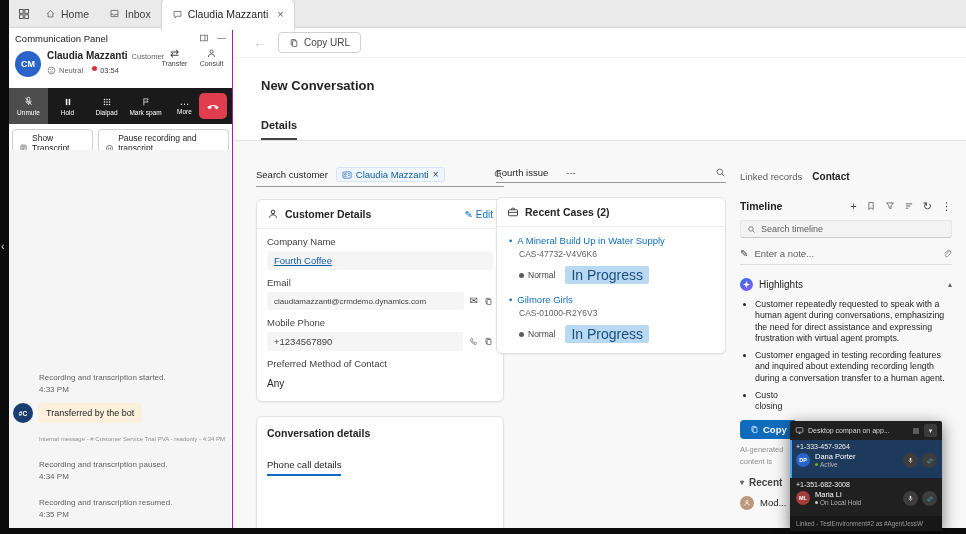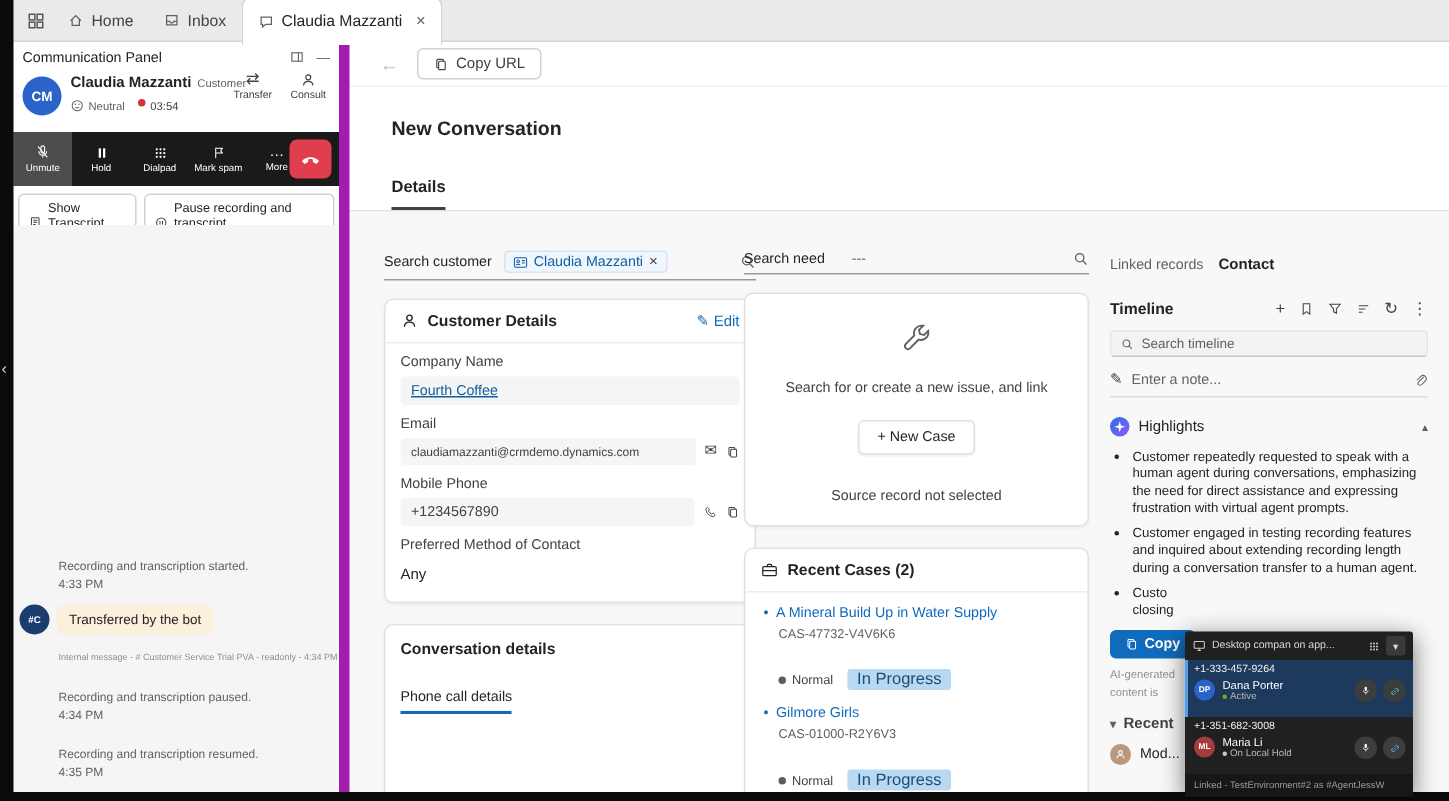--- a/index.html
+++ b/index.html
@@ -23,7 +23,7 @@
   .tab-close{font-size:11px;color:#616161;margin-left:4px}
 
   
-  .comm{position:absolute;left:9px;top:28px;width:224px;height:500px;background:#fff;border-right:7px solid #a21caf;z-index:5}
+  .comm{position:absolute;left:9px;top:28px;width:224px;height:500px;background:#fff;border-right:1px solid #a21caf;z-index:5}
   .cp-header{height:18px;padding:2px 6px 0;display:flex;align-items:center;gap:8px}
   .cp-title{flex:1;font-size:9.5px;color:#242424}
   .cp-hicon{color:#616161;font-size:9px}

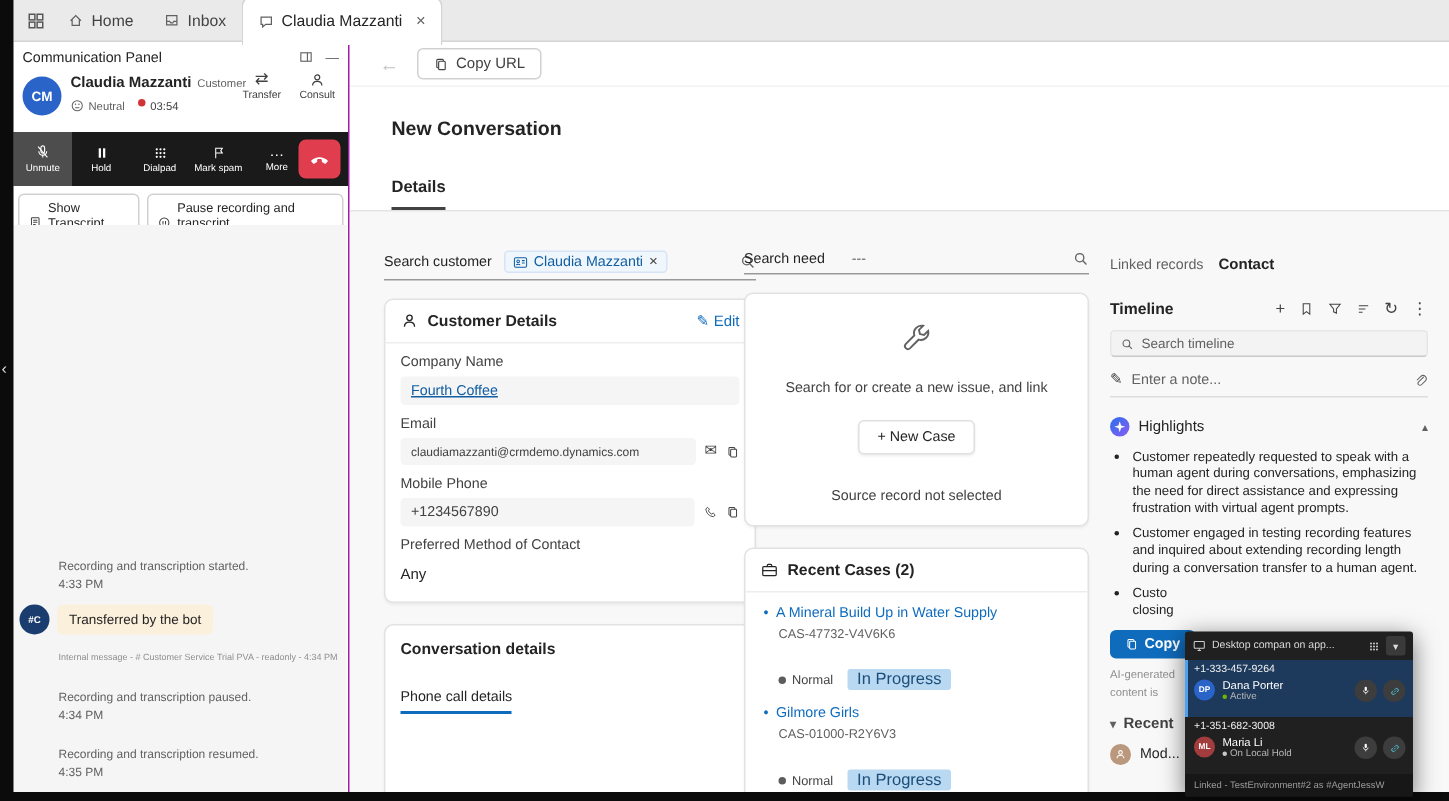--- a/index.html
+++ b/index.html
@@ -485,7 +485,7 @@
 
       <div class="col col2">
         <div class="search-row">
-          <span class="search-label">Search need</span>
+          <span class="search-label">Fourth issue</span>
           <span class="dash-val">---</span>
           <span class="spacer"></span>
           <span class="search-ic">

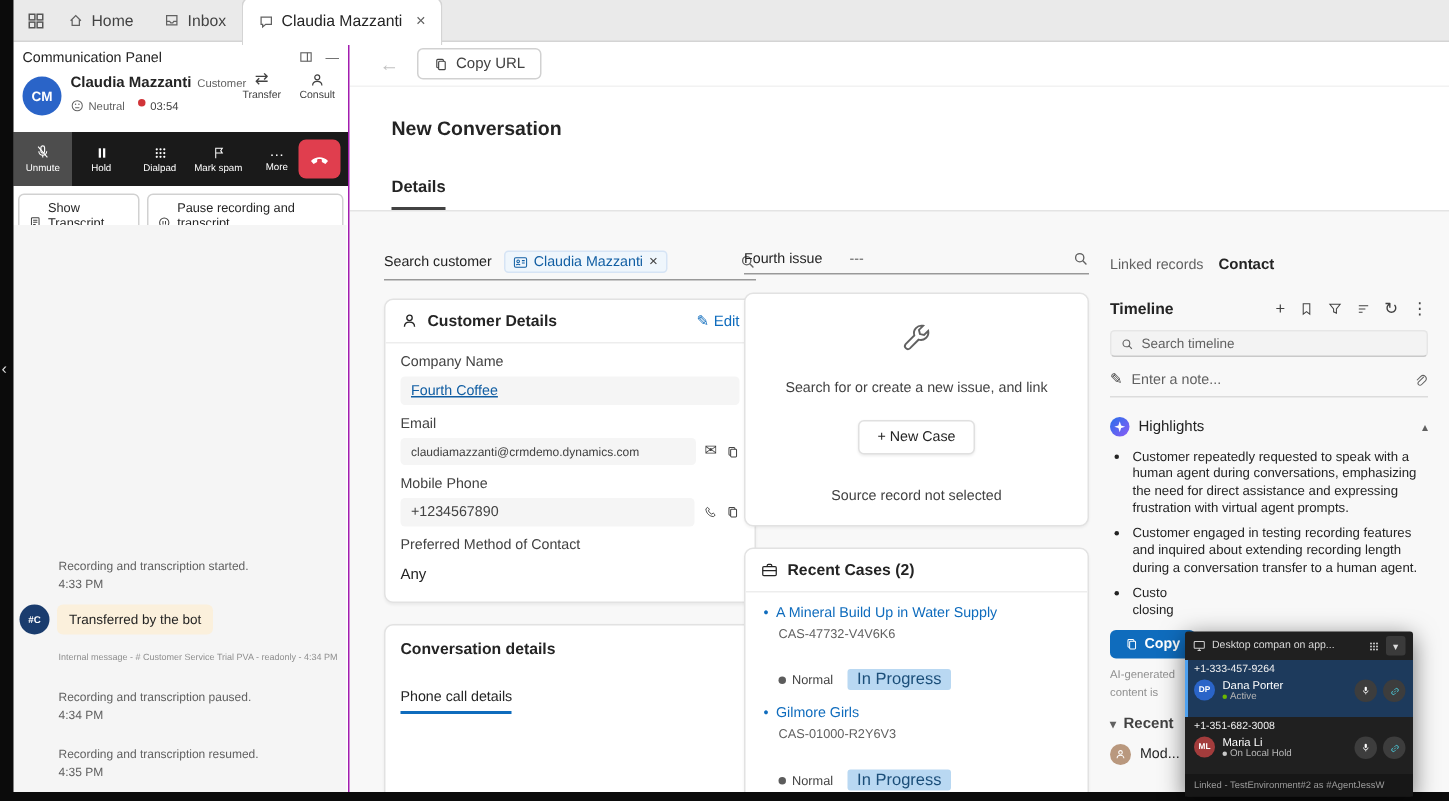--- a/index.html
+++ b/index.html
@@ -498,14 +498,6 @@
             </span>
         </div>
 
-        <div class="card empty-card">
-          <span class="wrench" style="display:inline-block"><svg width="22" height="22" viewBox="0 0 24 24">
-                <path d="M20.5 7.2 A5.5 5.5 0 0 1 13.5 13.6 L7.2 19.9 A2.2 2.2 0 0 1 4.1 16.8 L10.4 10.5 A5.5 5.5 0 0 1 16.8 3.5 L13.8 6.5 L14.5 9.5 L17.5 10.2 Z" fill="none" stroke="currentColor" stroke-width="1.4"></path>
-              </svg></span>
-          <div class="empty-text">Search for or create a new issue, and link</div>
-          <div class="new-case-btn">+ New Case</div>
-          <div class="source-text">Source record not selected</div>
-        </div>
 
         <div class="card cases-card">
           <div class="card-h">

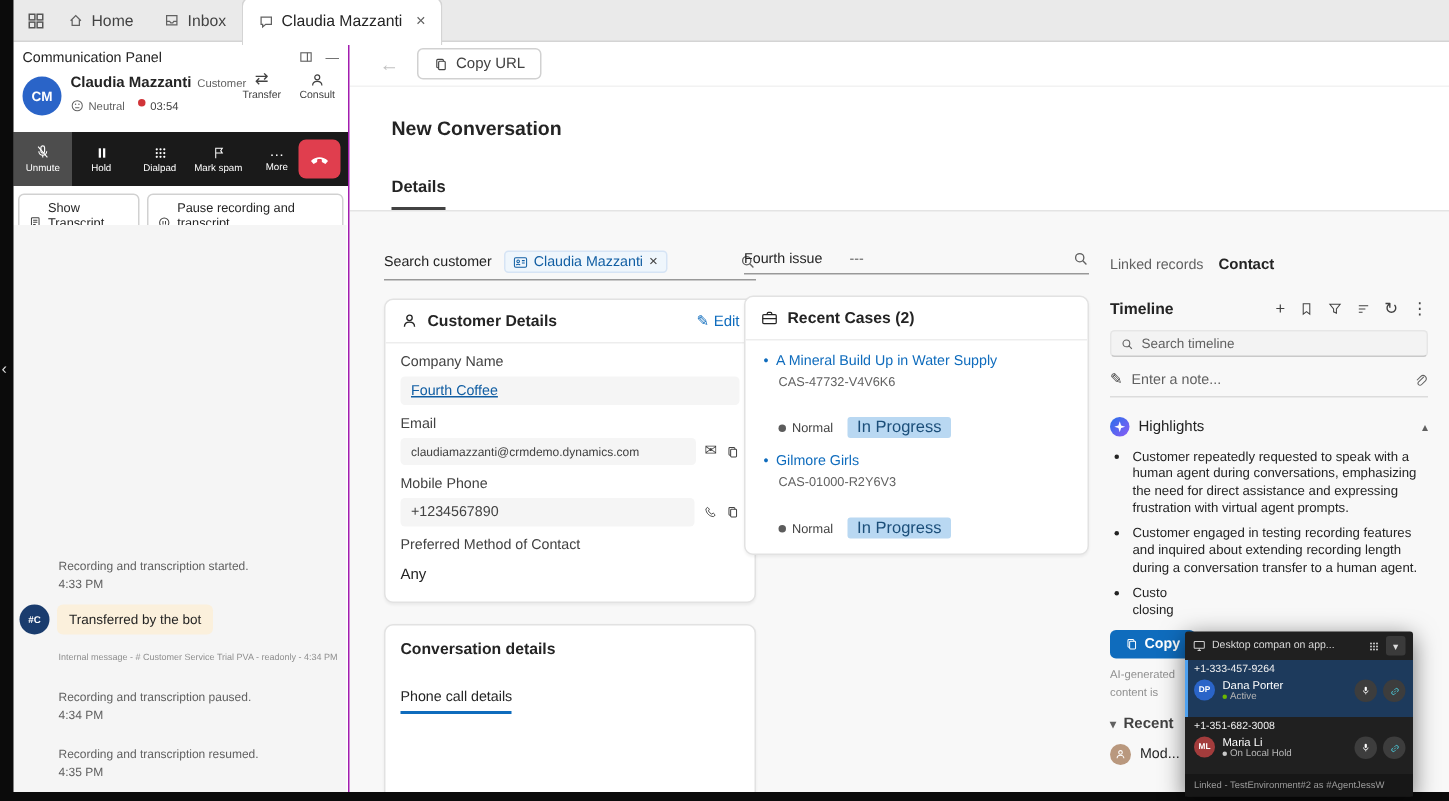--- a/index.html
+++ b/index.html
@@ -106,7 +106,7 @@
   .case{padding:8px 12px 2px}
   .case-title{display:flex;gap:5px;font-size:9.5px;color:#0f6cbd;cursor:pointer}
   .case-id{margin:3px 0 0 10px;font-size:8.5px;color:#616161}
-  .case-status{margin:19px 0 0 10px;display:flex;align-items:center;gap:4px;font-size:8.5px;color:#424242}
+  .case-status{margin:7px 0 0 10px;display:flex;align-items:center;gap:4px;font-size:8.5px;color:#424242}
   .pdot{width:5px;height:5px;background:#5c5c5c;border-radius:50%}
   .badge{margin-left:6px;background:#b9d8f2;color:#1b4e79;border-radius:2px;padding:1px 6px;font-size:11px}
 

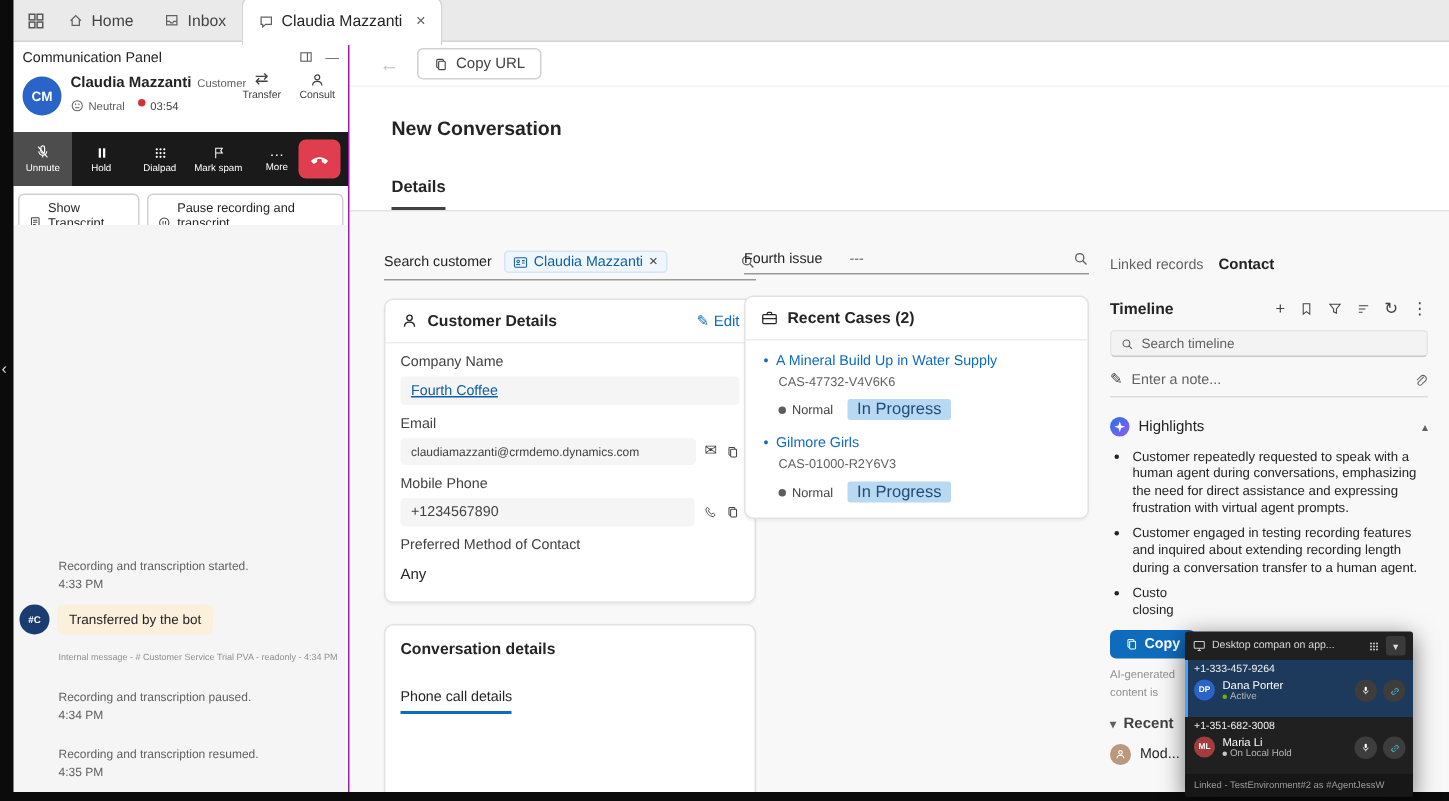--- a/index.html
+++ b/index.html
@@ -108,7 +108,7 @@
   .case-id{margin:3px 0 0 10px;font-size:8.5px;color:#616161}
   .case-status{margin:7px 0 0 10px;display:flex;align-items:center;gap:4px;font-size:8.5px;color:#424242}
   .pdot{width:5px;height:5px;background:#5c5c5c;border-radius:50%}
-  .badge{margin-left:6px;background:#b9d8f2;color:#1b4e79;border-radius:2px;padding:1px 6px;font-size:11px}
+  .badge{margin-left:6px;background:#b9d8f2;color:#1b4e79;border-radius:2px;padding:1px 6px;font-size:14px}
 
   .linked-row{margin-top:30px;display:flex;align-items:baseline;gap:10px}
   .linked-label{font-size:9.5px;color:#616161}

